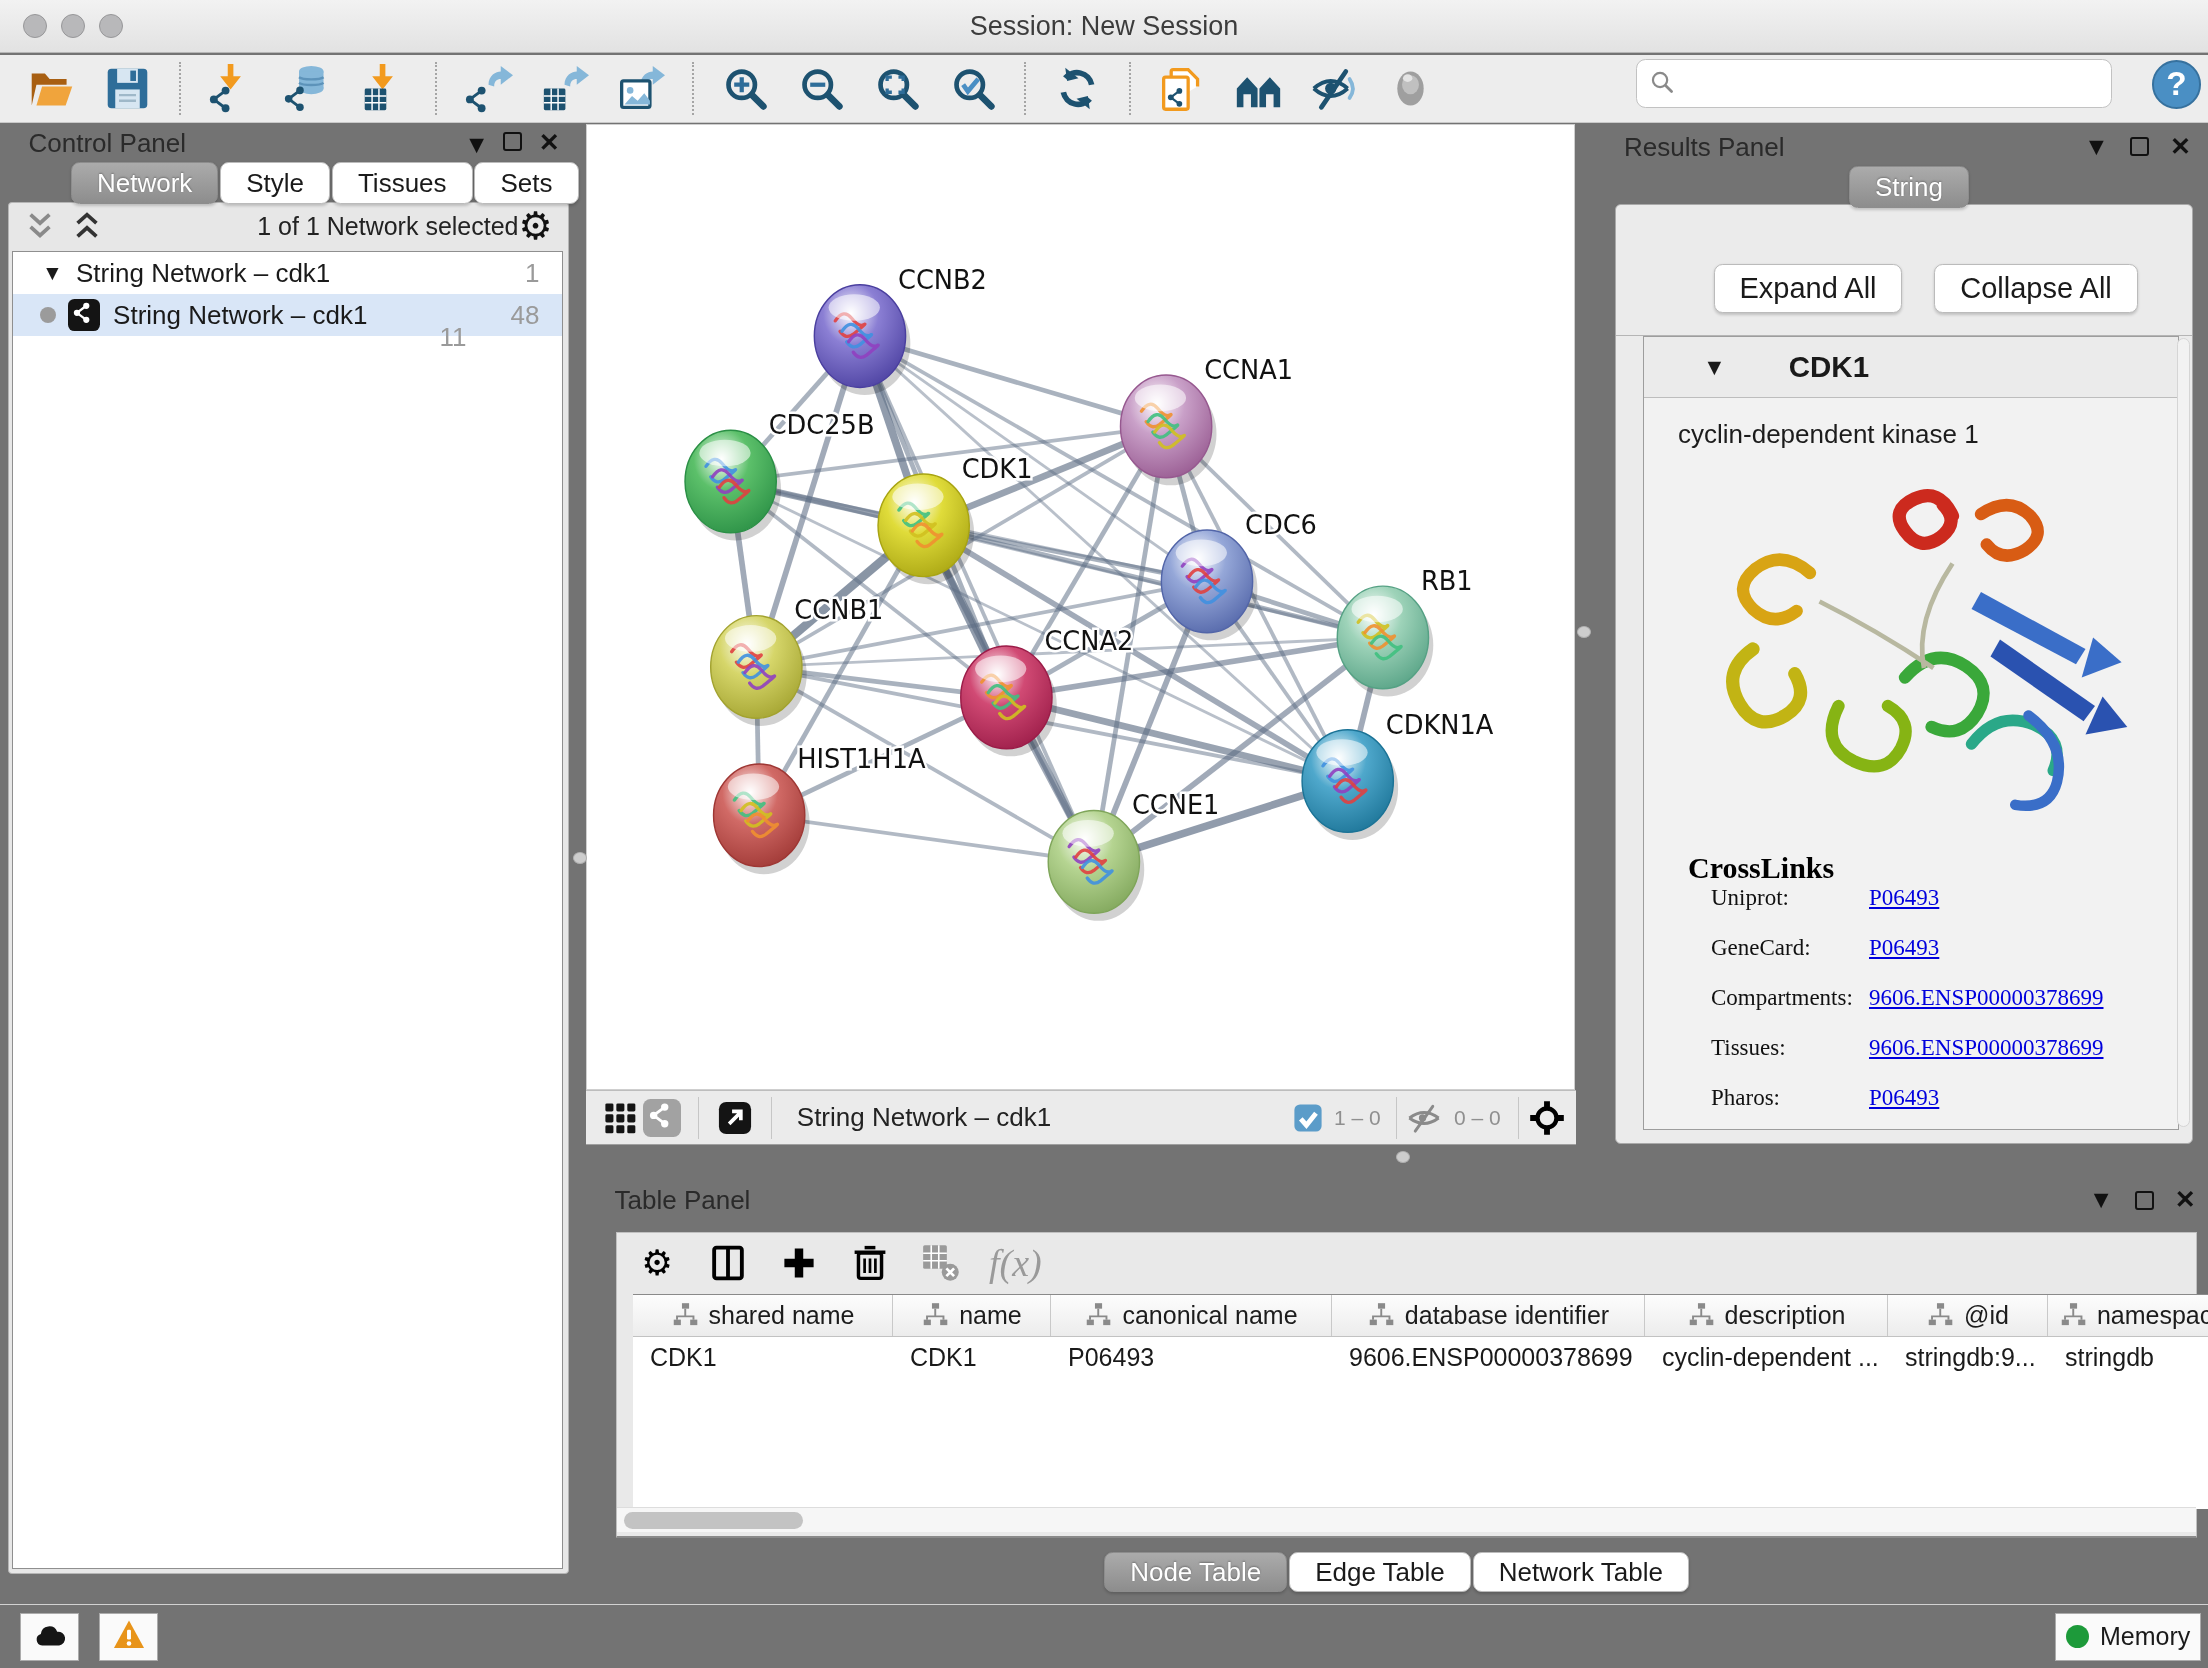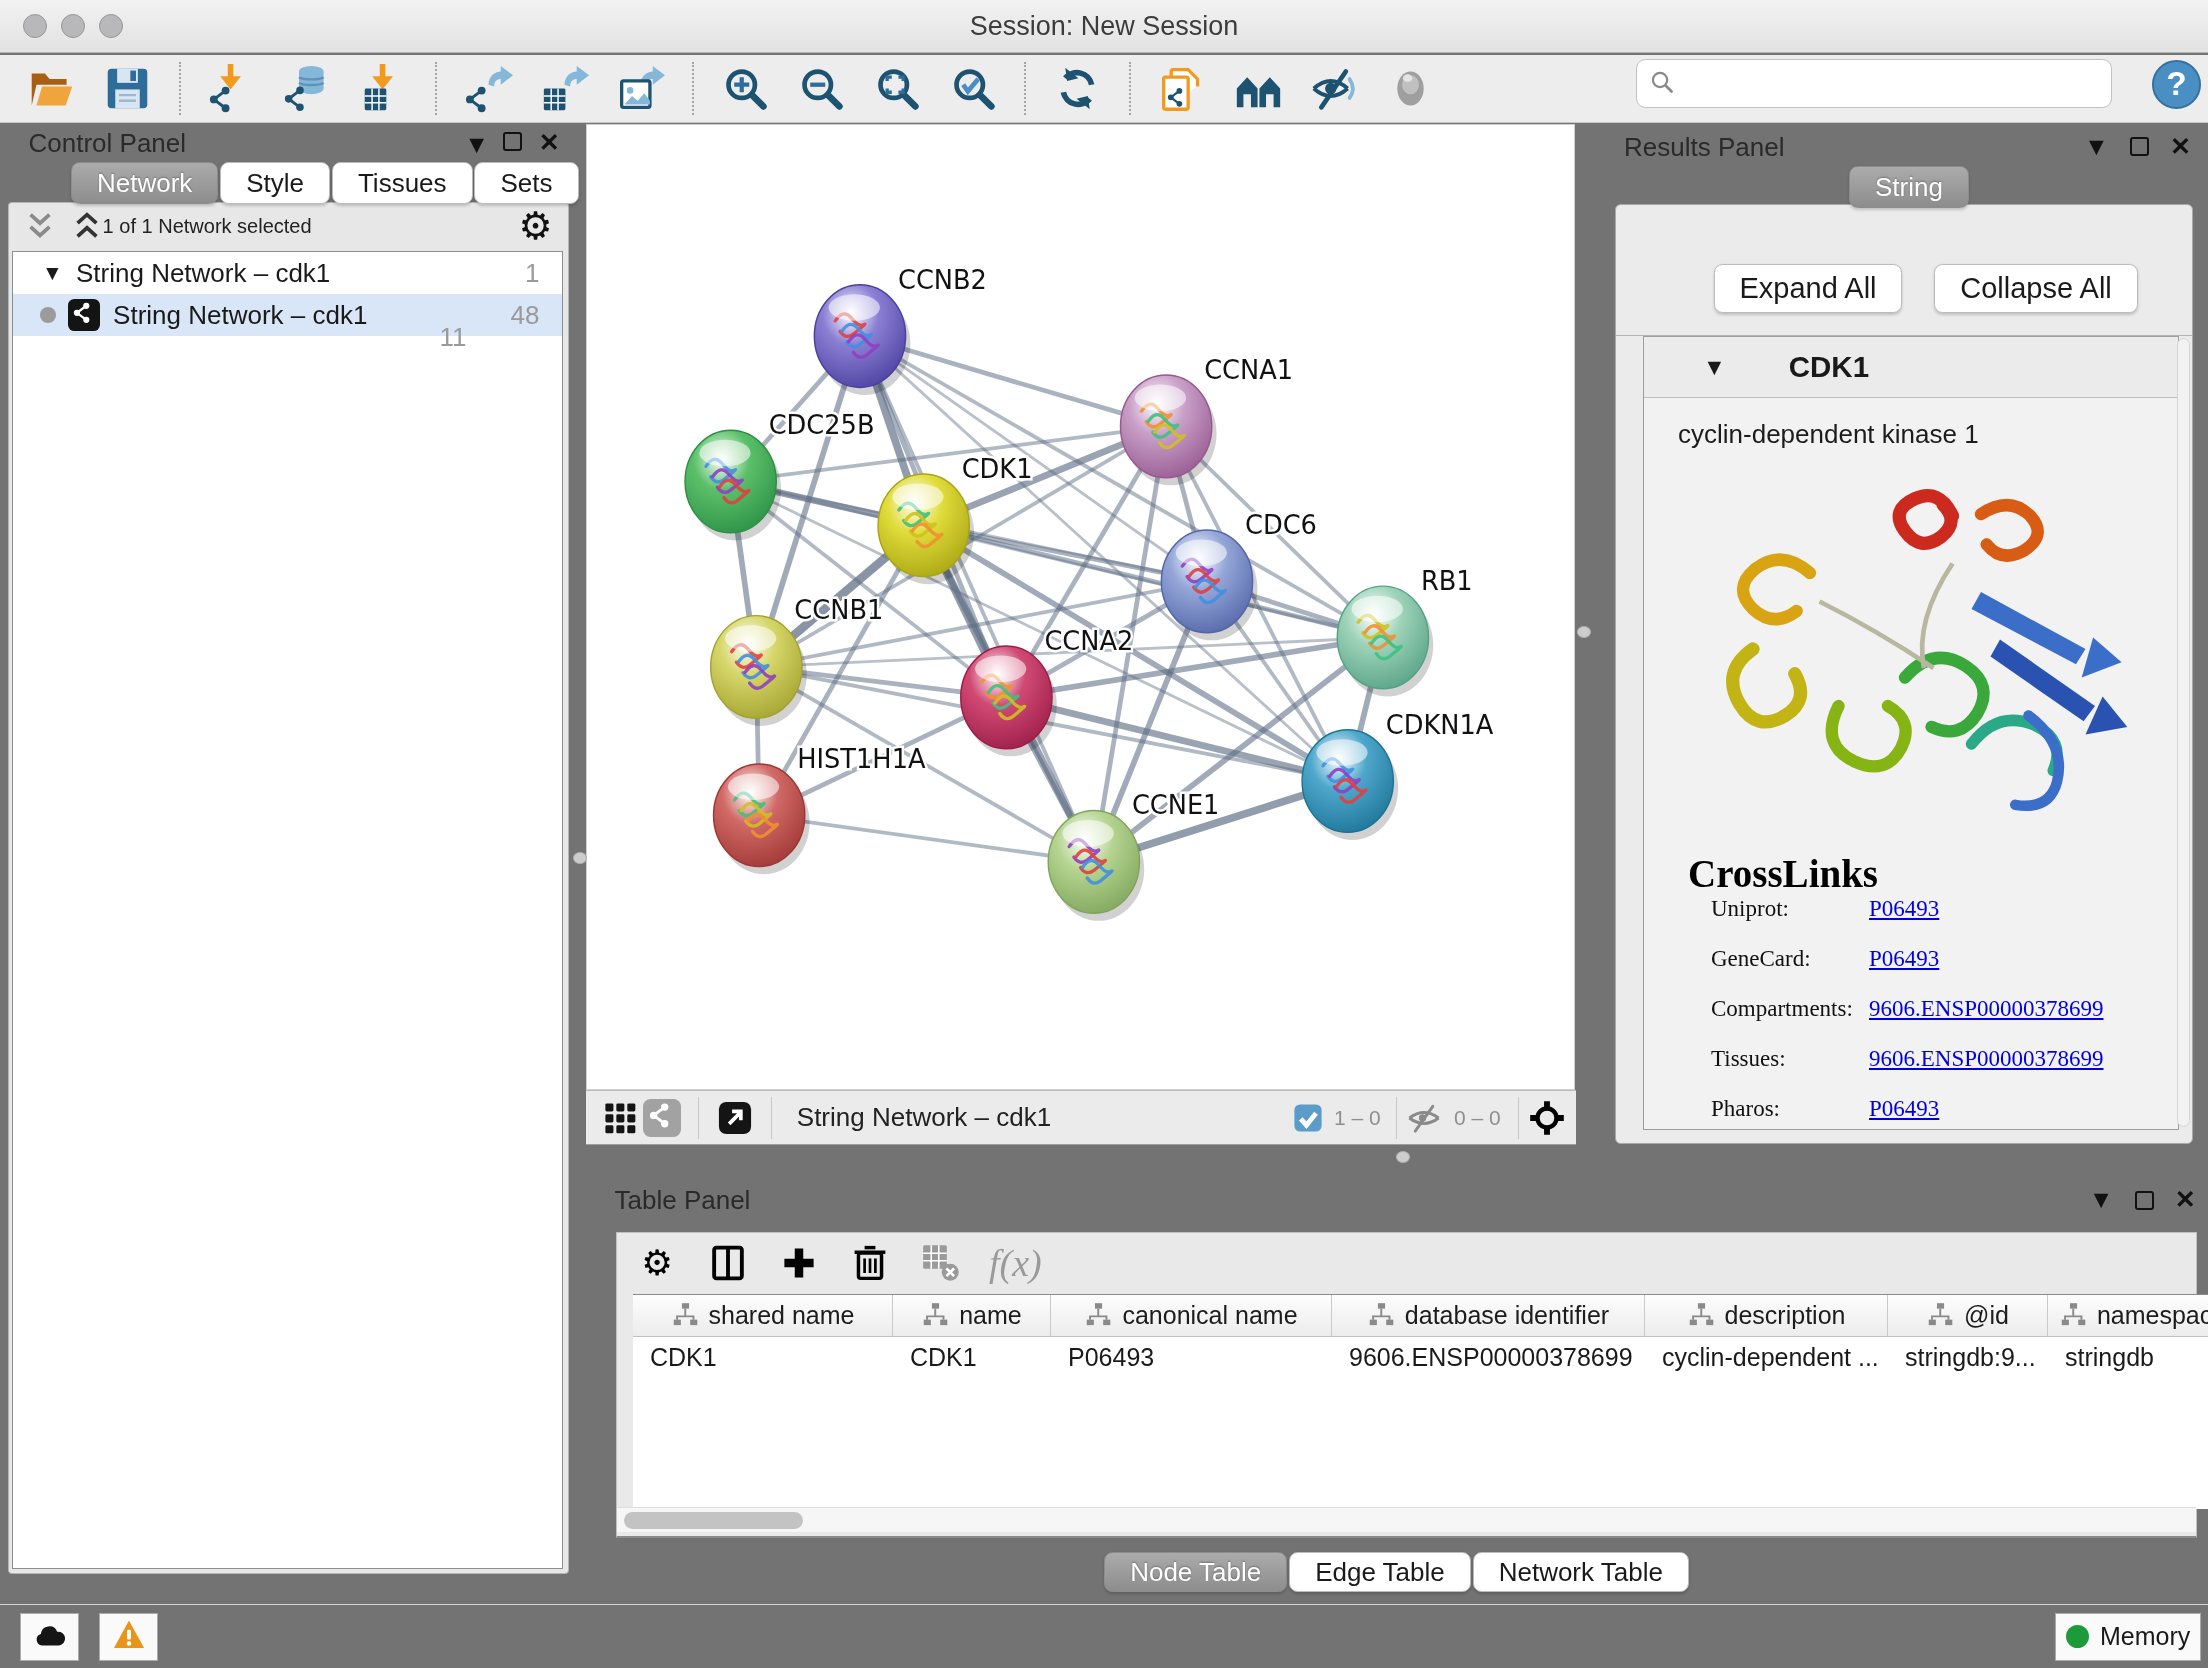--- a/index.html
+++ b/index.html
@@ -48,7 +48,7 @@
     background:#e7e7e7;border:1.9px solid #b5b5b5;border-radius:3.8px;}
   #cp-selector{position:absolute;left:0;top:0;width:100%;height:46px;display:flex;align-items:center;}
   #cp-selector .chev{width:32px;height:32px;margin-left:15px;}
-  #cp-summary{flex:1;text-align:left;font-size:20px;color:#222;}
+  #cp-summary{flex:1;text-align:right;font-size:25px;color:#222;}
   #cp-gear{font-size:38px;line-height:38px;margin-right:15px;color:#111;cursor:pointer;font-family:"DejaVu Sans",sans-serif;}
   #cp-list{position:absolute;left:3.8px;top:48px;width:551px;height:1318px;background:#fff;
     border:1.9px solid #8f8f8f;}

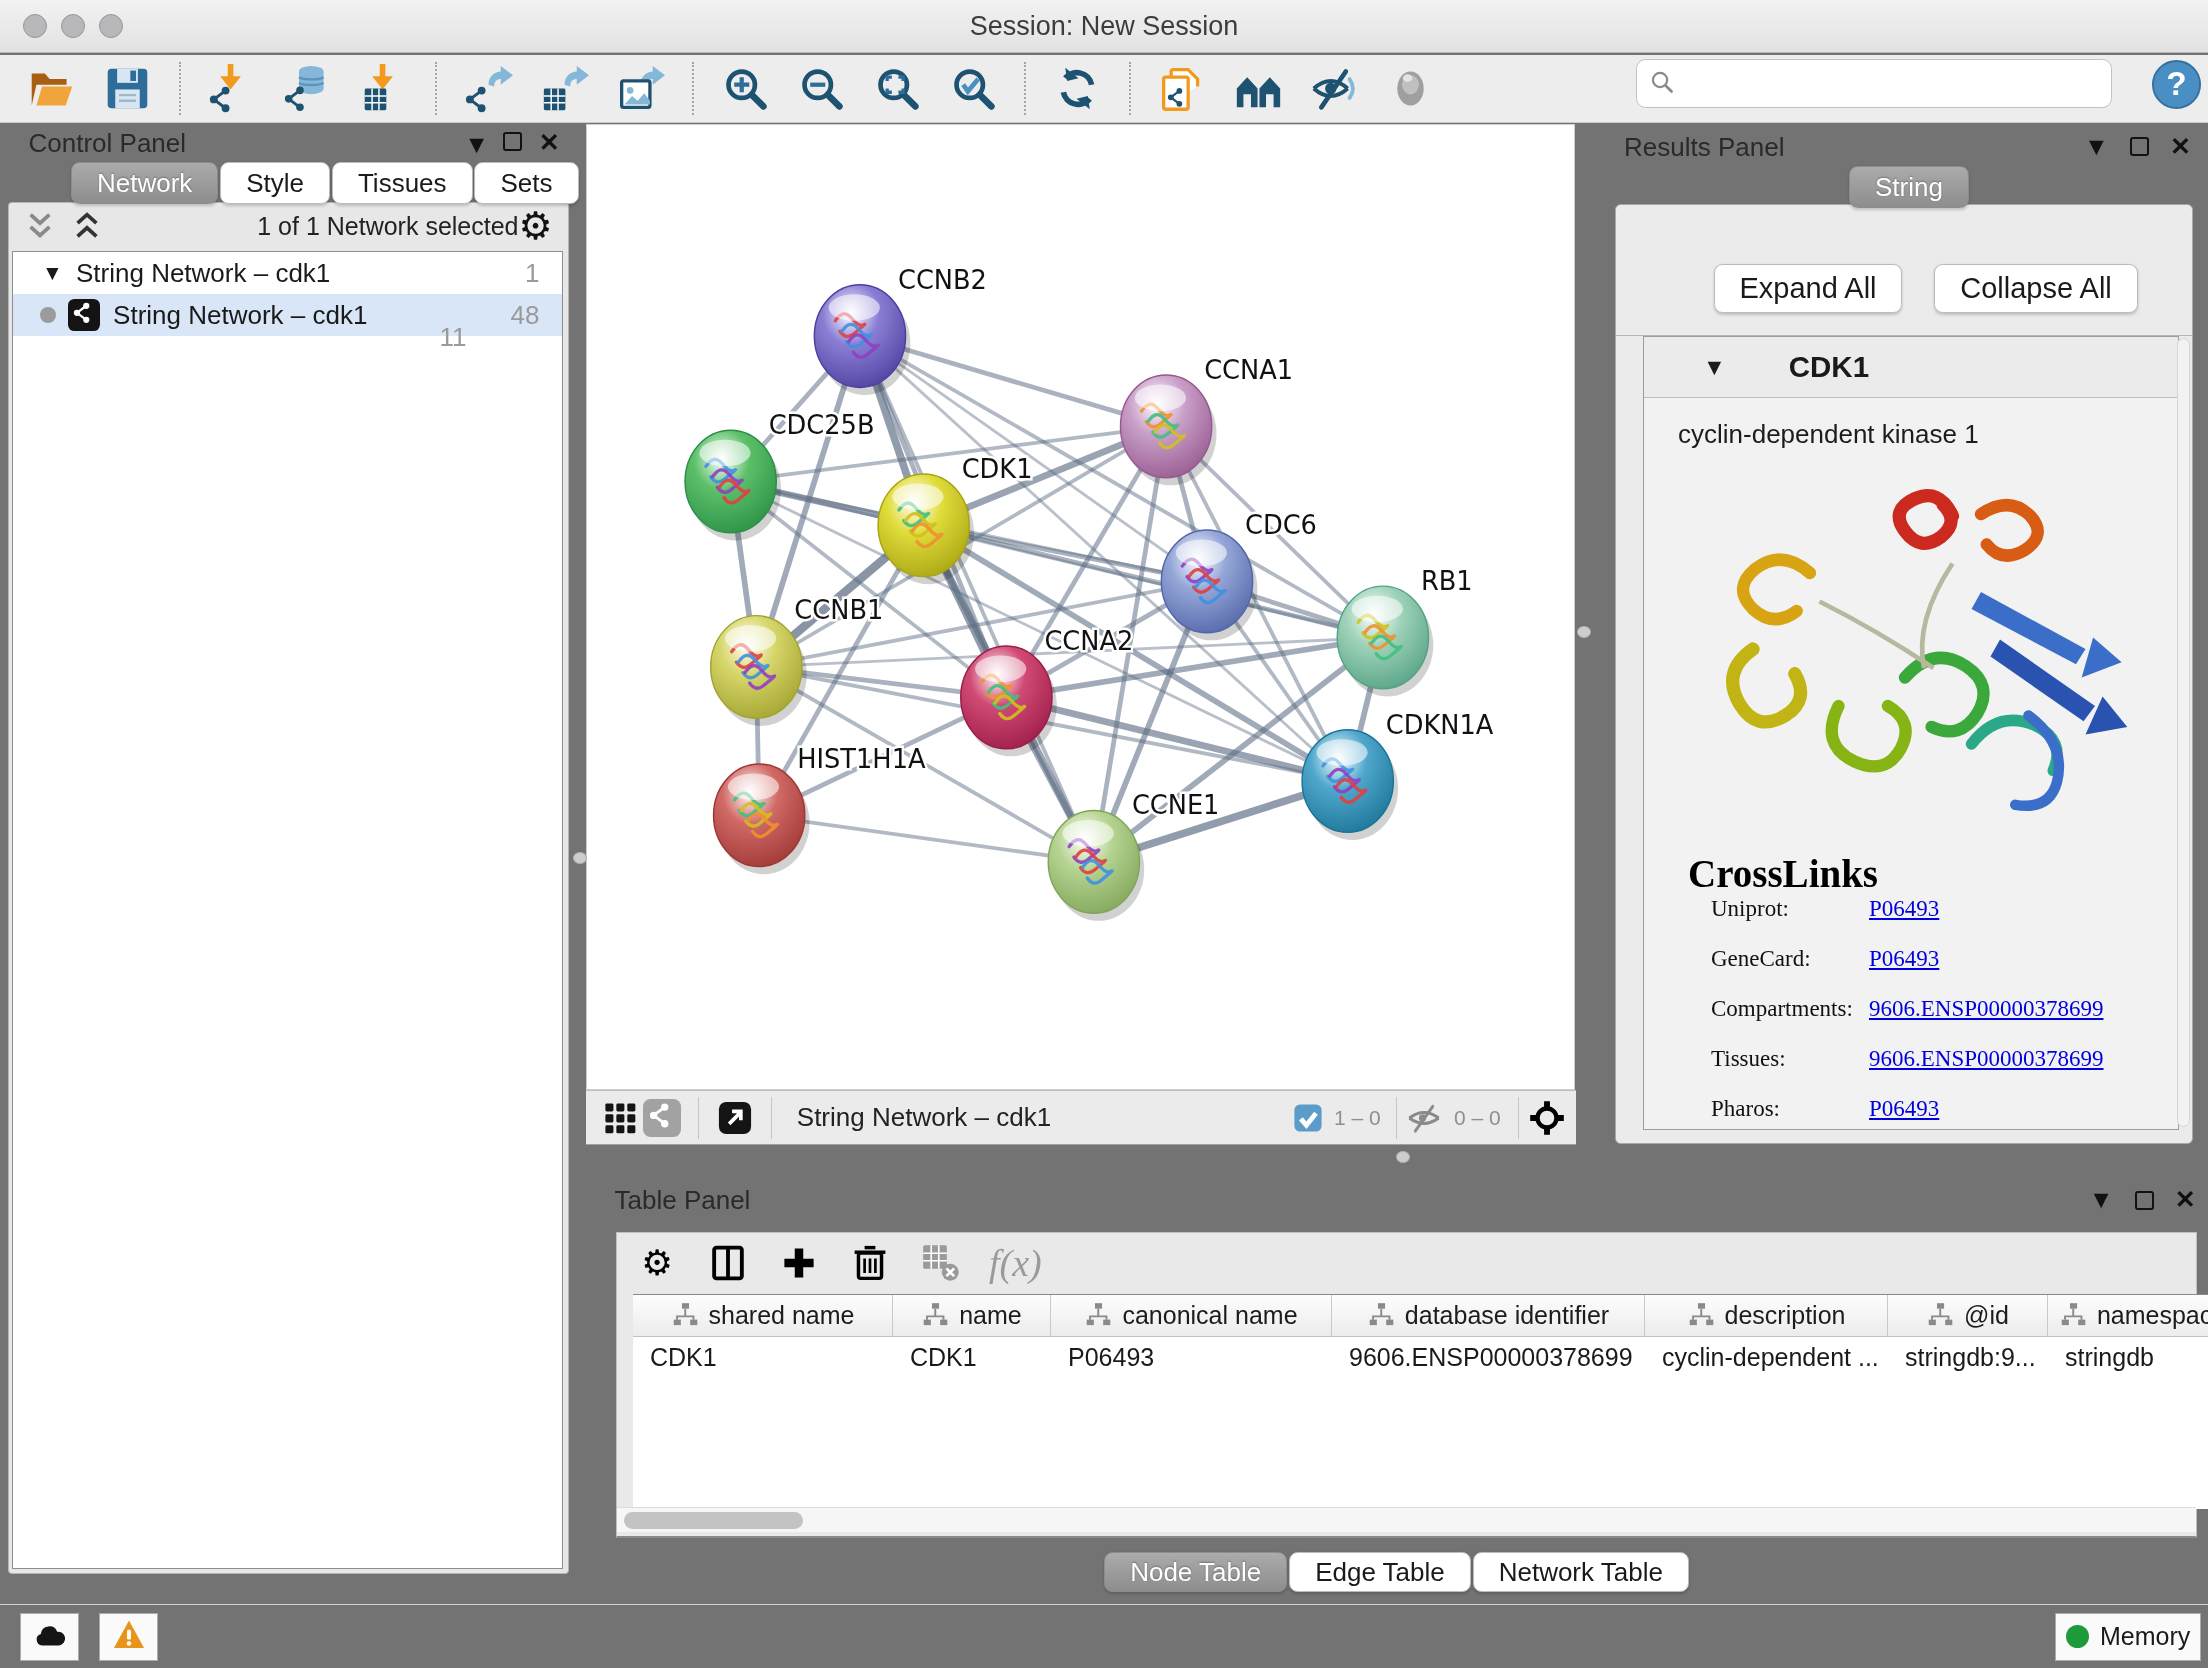--- a/index.html
+++ b/index.html
@@ -93,7 +93,7 @@
   #gene-desc{position:absolute;left:34px;top:82px;font-size:26px;color:#1c1c1c;}
   #protein-img{position:absolute;left:23px;top:122px;width:495px;height:380px;}
   #xlinks{position:absolute;left:44px;top:514px;font-family:"Liberation Serif","DejaVu Serif",serif;}
-  #xlinks-title{font-size:39px;font-weight:bold;color:#000;}
+  #xlinks-title{font-size:30px;font-weight:bold;color:#000;}
   .xrow{display:flex;height:50px;align-items:baseline;font-size:23px;}
   .xrow .xl{width:181px;padding-left:23px;color:#111;}
   .xrow .xv{color:#0000dd;text-decoration:underline;cursor:pointer;}

